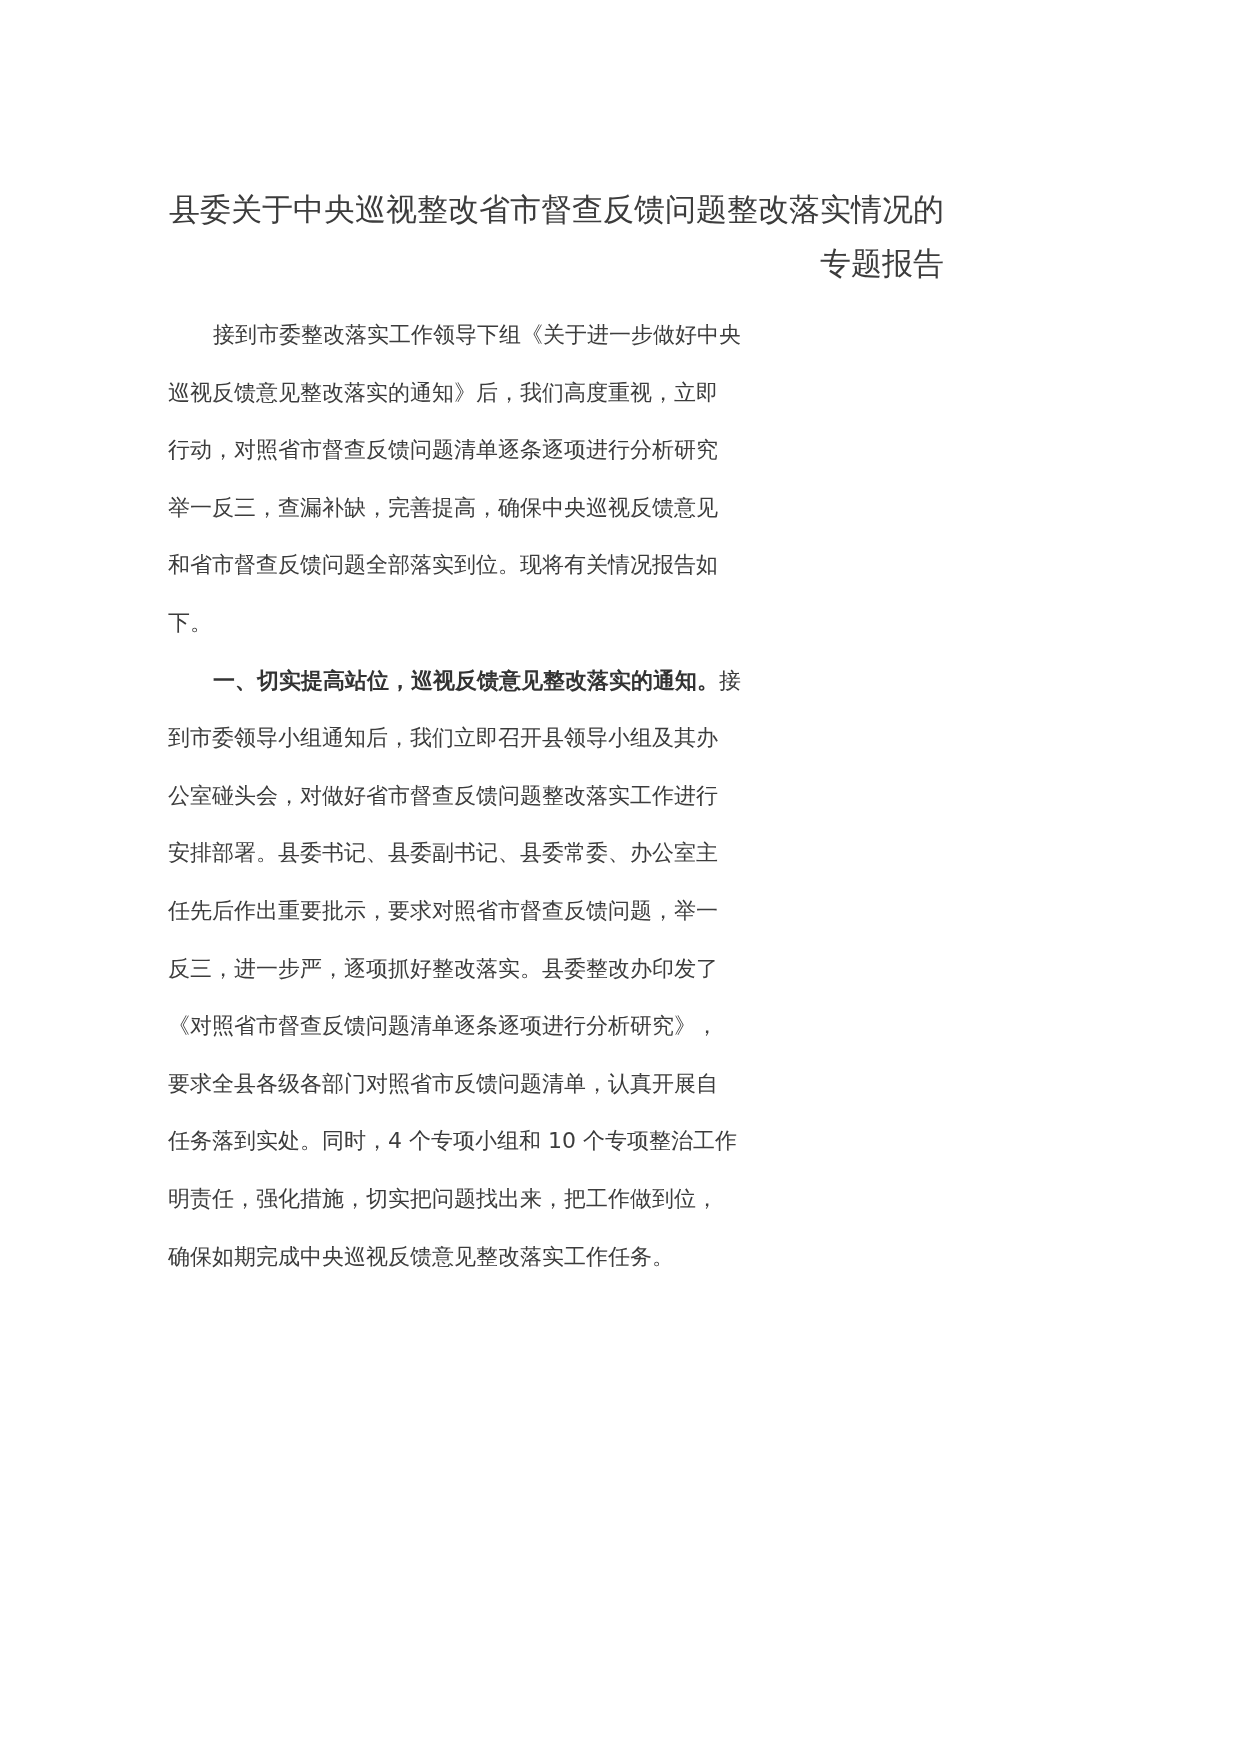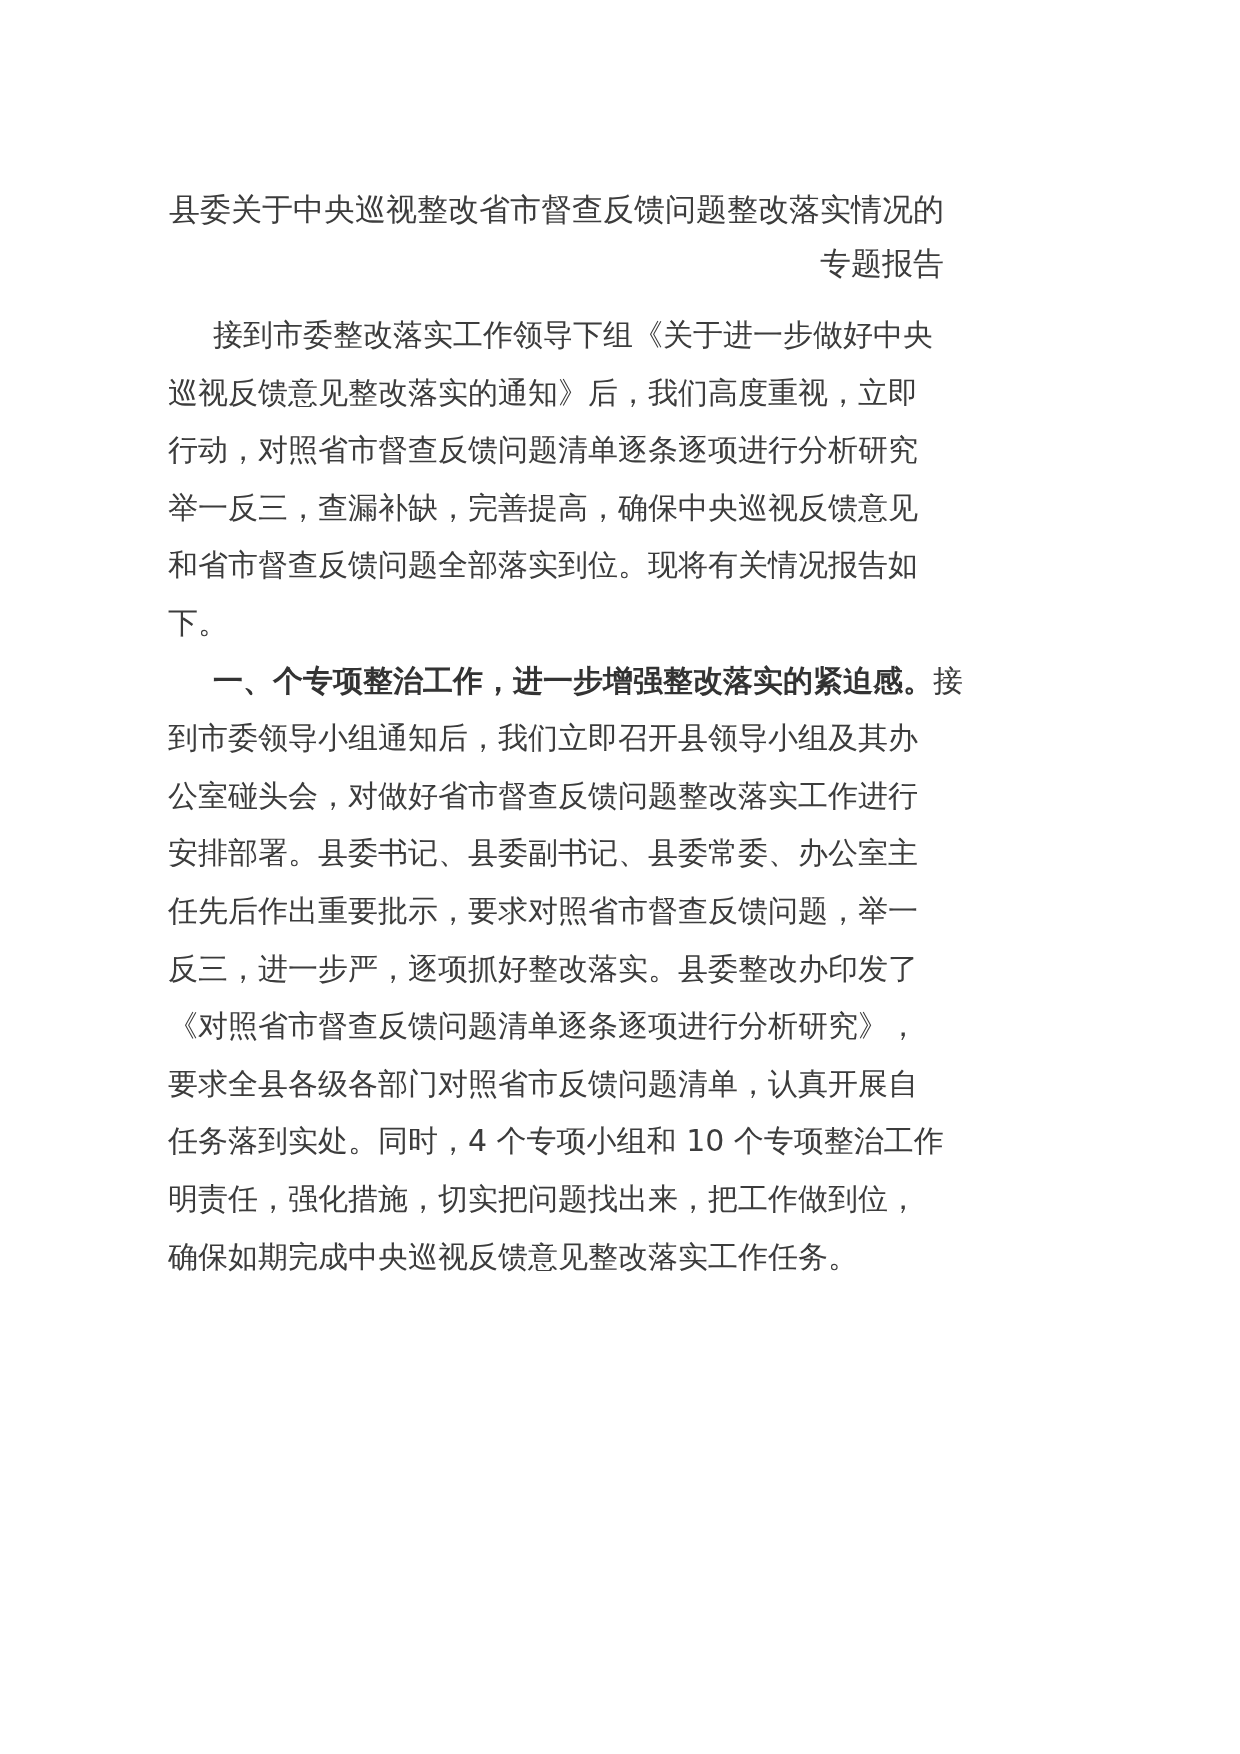--- a/index.html
+++ b/index.html
@@ -40,7 +40,7 @@
       left: 0;
       top: 306px;
       width: 776px;
-      font-size: 30px;
+      font-size: 22px;
       line-height: 57.6px;
       color: #3c3c3c;
     }

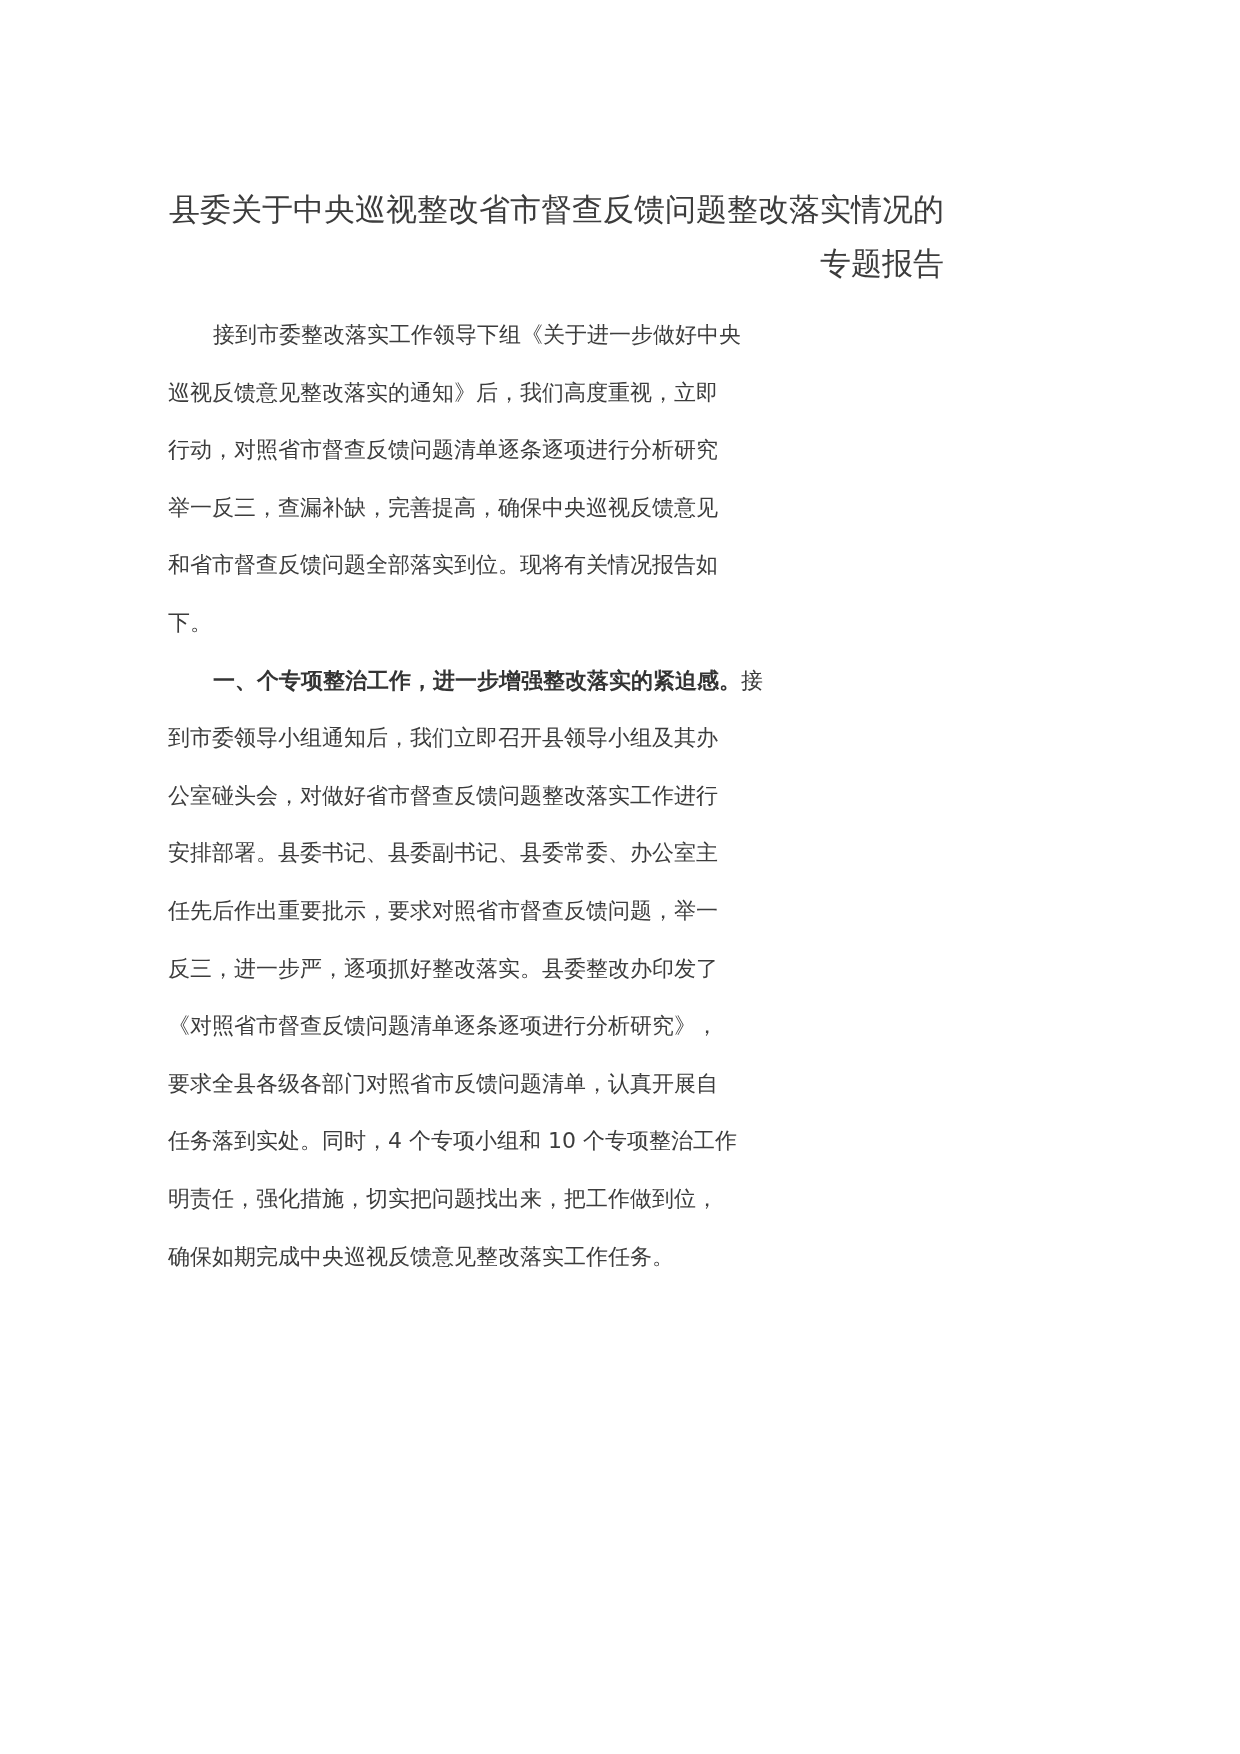--- a/index.html
+++ b/index.html
@@ -80,7 +80,7 @@
     </div>
 
     <div class="para">
-      <span class="line indent"><span class="heading-bold">一、个专项整治工作，进一步增强整改落实的紧迫感。</span><span>接</span></span>
+      <span class="line indent"><span class="heading-bold">一、切实提高站位，巡视反馈意见整改落实的通知。</span><span>接</span></span>
       <span class="line">到市委领导小组通知后，我们立即召开县领导小组及其办</span>
       <span class="line">公室碰头会，对做好省市督查反馈问题整改落实工作进行</span>
       <span class="line">安排部署。县委书记、县委副书记、县委常委、办公室主</span>

